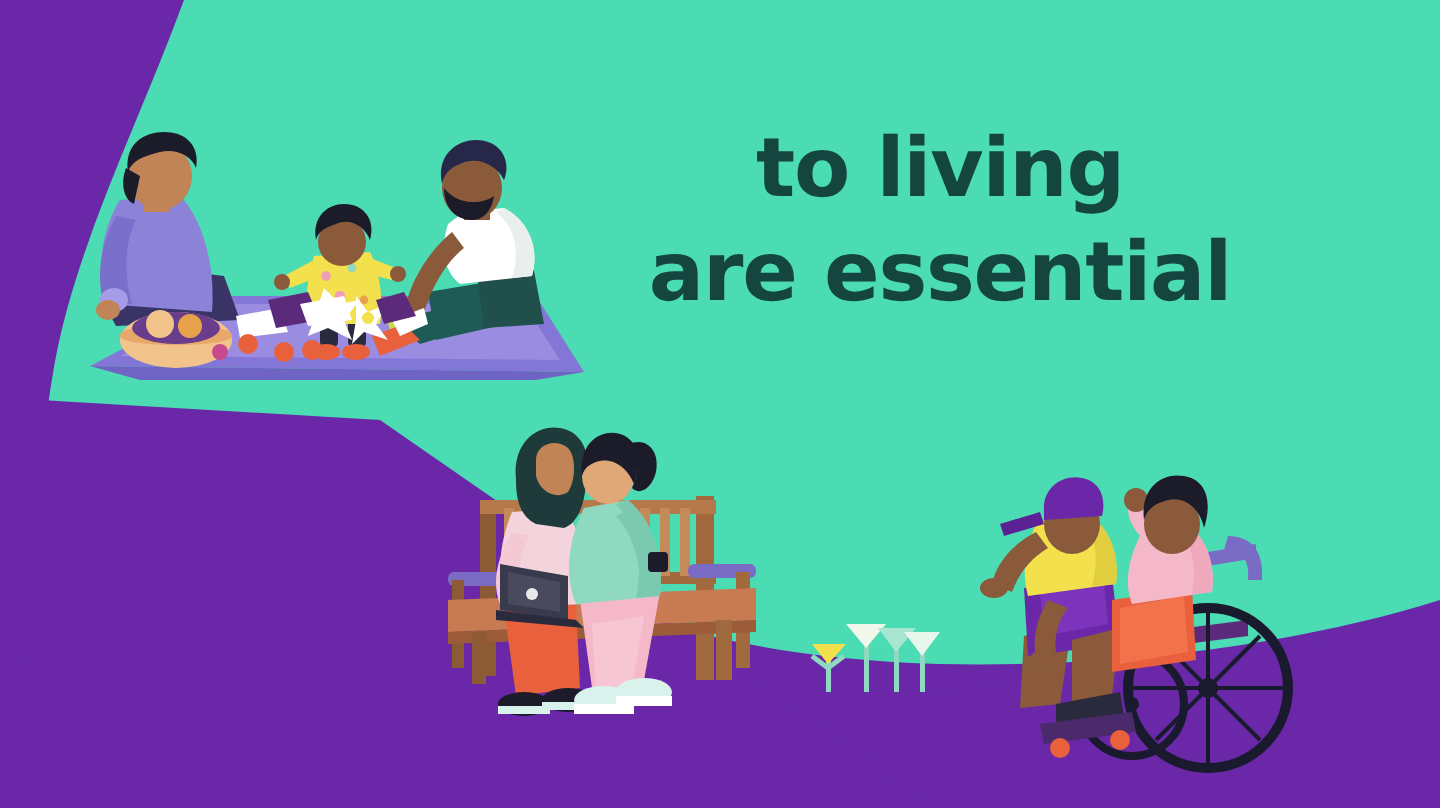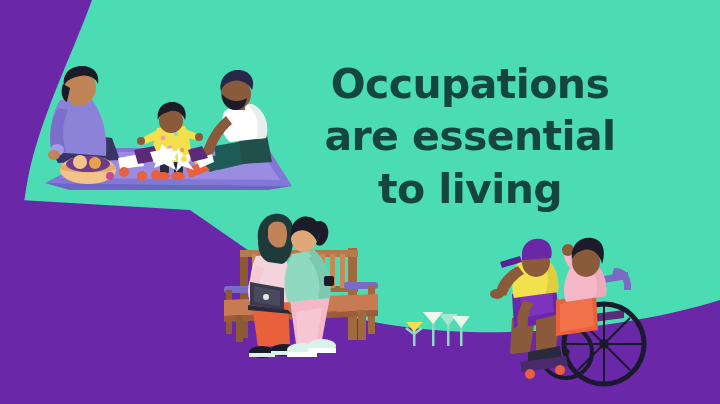--- a/index.html
+++ b/index.html
@@ -349,7 +349,6 @@
   </svg>
 
   <div class="headline">
-    <span class="line">Occupations</span>
     <span class="line">are essential</span>
     <span class="line">to living</span>
   </div>

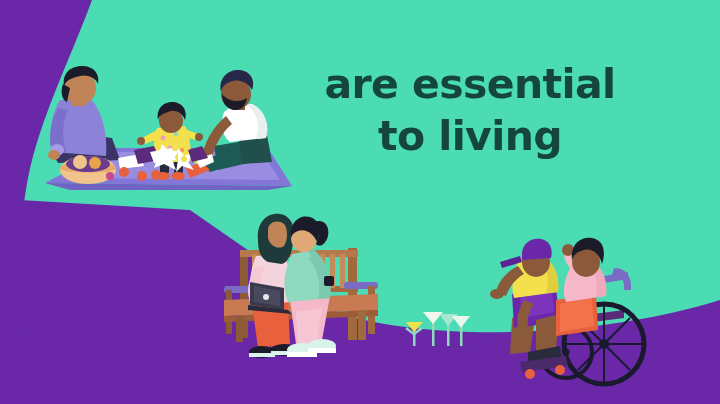--- a/index.html
+++ b/index.html
@@ -349,8 +349,8 @@
   </svg>
 
   <div class="headline">
+    <span class="line">to living</span>
     <span class="line">are essential</span>
-    <span class="line">to living</span>
   </div>
 
 </div>

